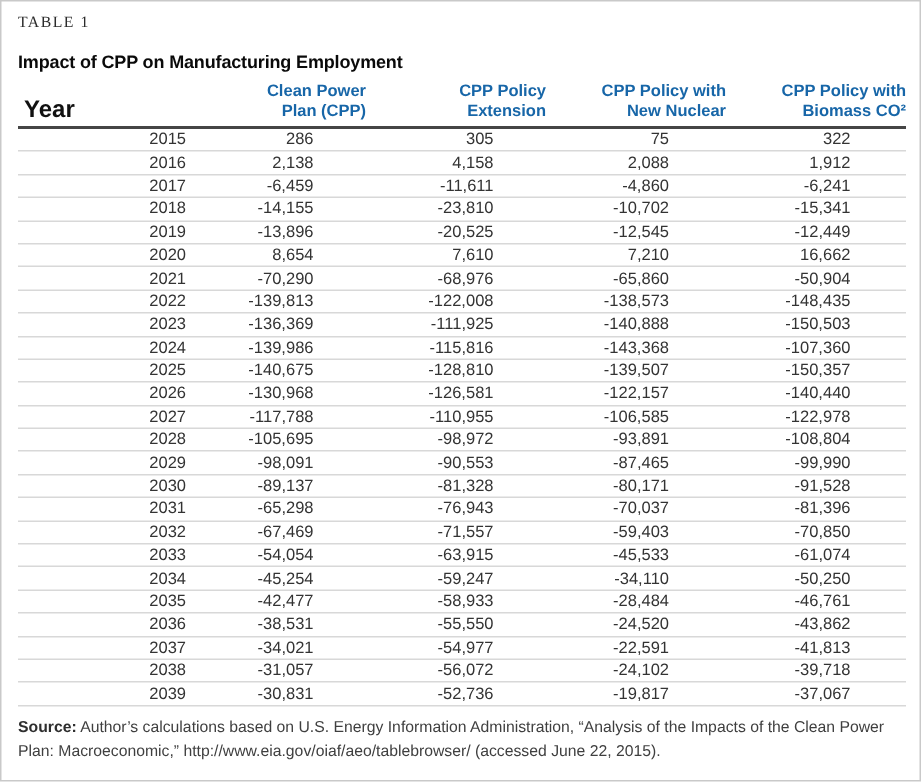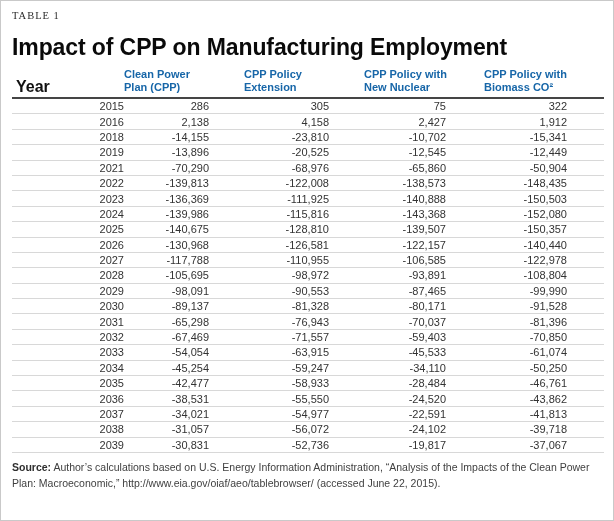--- a/index.html
+++ b/index.html
@@ -21,7 +21,7 @@
   }
 
   .title {
-    font-size: 23px;
+    font-size: 12px;
     font-weight: bold;
     color: #0a0a0a;
     letter-spacing: -0.1px;

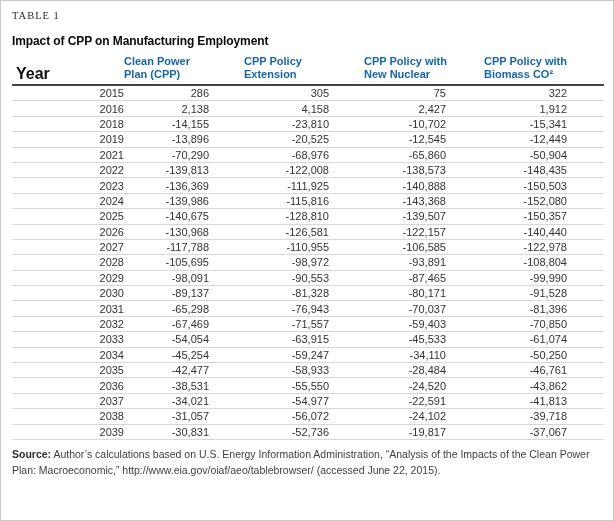--- a/index.html
+++ b/index.html
@@ -40,7 +40,7 @@
     font-size: 11px;
     font-weight: bold;
     color: #1766a8;
-    text-align: left;
+    text-align: right;
     vertical-align: bottom;
     padding: 0 0 4px 0;
     line-height: 12.5px;

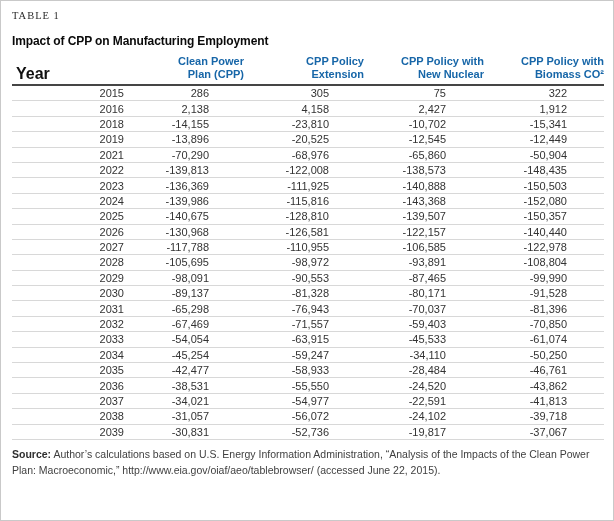--- a/index.html
+++ b/index.html
@@ -128,7 +128,7 @@
           <td class="year">2016</td>
           <td class="num n1">2,138</td>
           <td class="num n2">4,158</td>
-          <td class="num n3">2,427</td>
+          <td class="num n3">2,088</td>
           <td class="num n4">1,912</td>
         </tr>
         <tr>

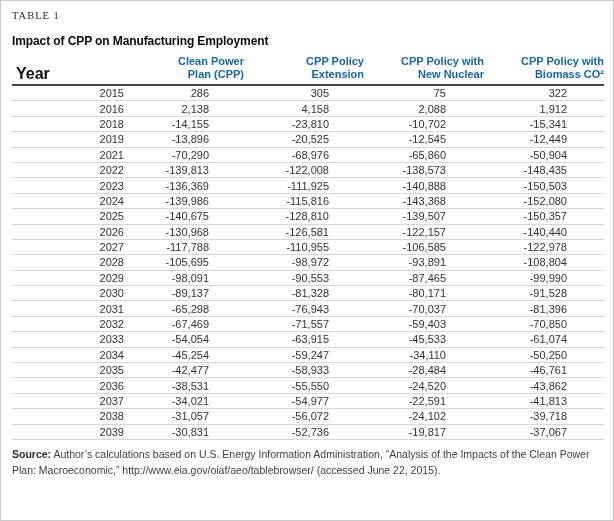--- a/index.html
+++ b/index.html
@@ -132,6 +132,13 @@
           <td class="num n4">1,912</td>
         </tr>
         <tr>
+          <td class="year">2017</td>
+          <td class="num n1">-6,459</td>
+          <td class="num n2">-11,611</td>
+          <td class="num n3">-4,860</td>
+          <td class="num n4">-6,241</td>
+        </tr>
+        <tr>
           <td class="year">2018</td>
           <td class="num n1">-14,155</td>
           <td class="num n2">-23,810</td>

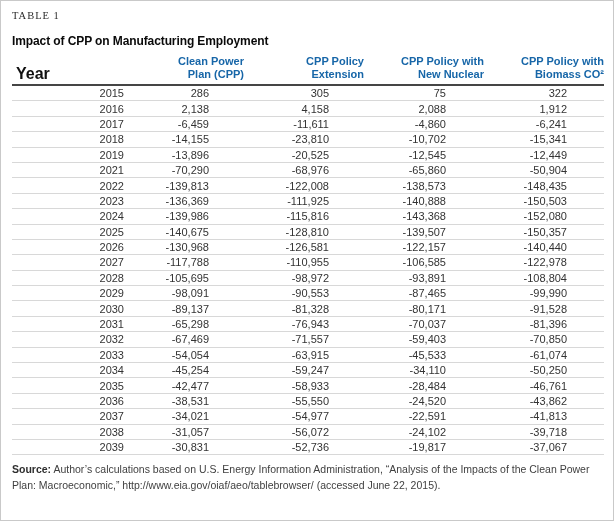--- a/index.html
+++ b/index.html
@@ -153,6 +153,13 @@
           <td class="num n4">-12,449</td>
         </tr>
         <tr>
+          <td class="year">2020</td>
+          <td class="num n1">8,654</td>
+          <td class="num n2">7,610</td>
+          <td class="num n3">7,210</td>
+          <td class="num n4">16,662</td>
+        </tr>
+        <tr>
           <td class="year">2021</td>
           <td class="num n1">-70,290</td>
           <td class="num n2">-68,976</td>

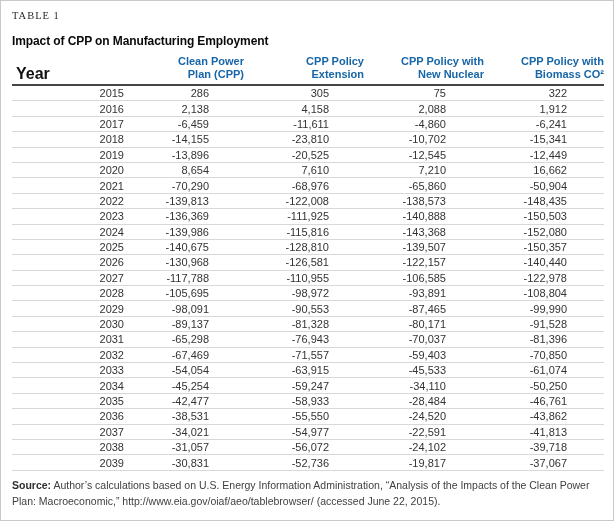--- a/index.html
+++ b/index.html
@@ -185,7 +185,7 @@
           <td class="num n1">-139,986</td>
           <td class="num n2">-115,816</td>
           <td class="num n3">-143,368</td>
-          <td class="num n4">-152,080</td>
+          <td class="num n4">-107,360</td>
         </tr>
         <tr>
           <td class="year">2025</td>

